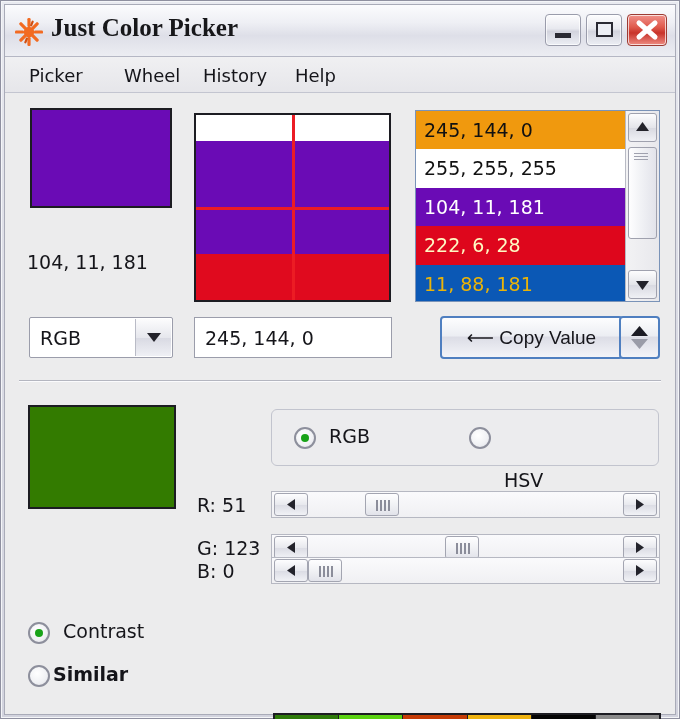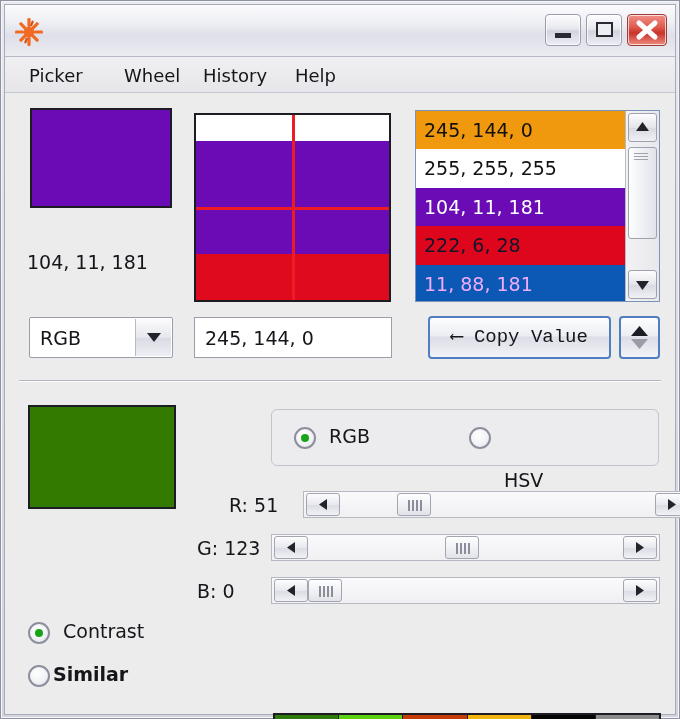--- a/index.html
+++ b/index.html
@@ -366,6 +366,7 @@
           </g>
         </svg>
       </span>
+      <div class="title-text">Just Color Picker</div>
 
       <div class="win-btns">
         <div class="win-btn">

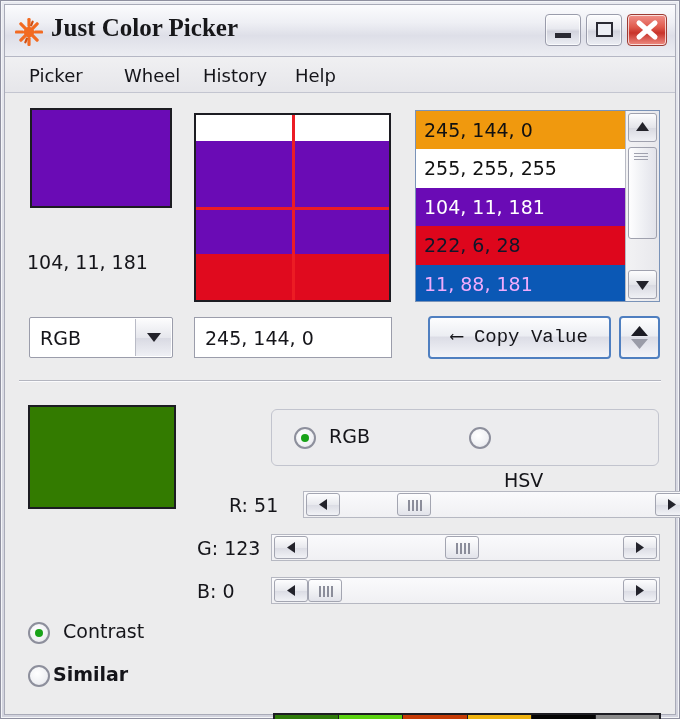--- a/index.html
+++ b/index.html
@@ -413,7 +413,7 @@
             <div class="hist-item" style="background: rgb(240, 153, 14); color: rgb(17, 17, 17);">245, 144, 0</div>
             <div class="hist-item" style="background: rgb(255, 255, 255); color: rgb(17, 17, 17);">255, 255, 255</div>
             <div class="hist-item" style="background: rgb(106, 11, 181); color: rgb(255, 255, 255);">104, 11, 181</div>
-            <div class="hist-item" style="background: rgb(222, 6, 28); color: #0f172a;">222, 6, 28</div>
+            <div class="hist-item" style="background: rgb(222, 6, 28); color: #fef9c3;">222, 6, 28</div>
             <div class="hist-item" style="background: rgb(11, 88, 181); color: #f0abfc;">11, 88, 181</div>
           </div>
         <div class="scrollbar">

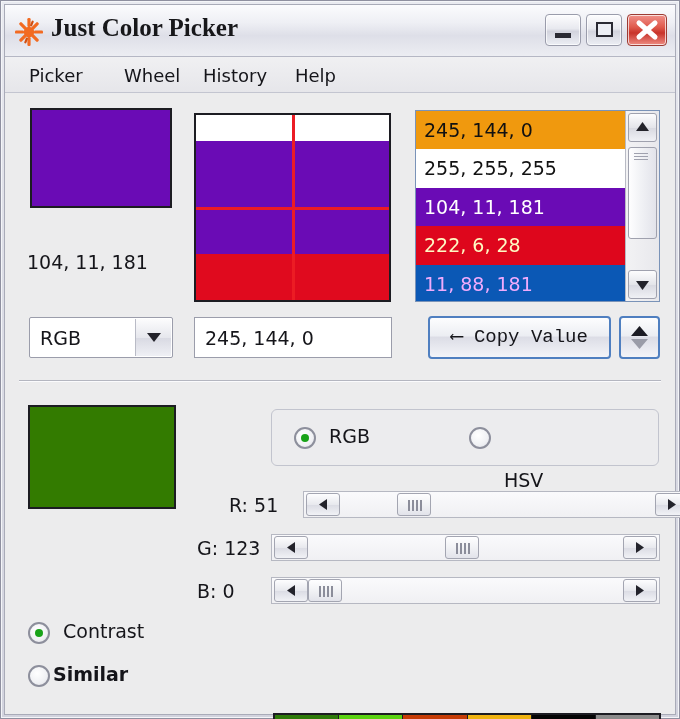--- a/index.html
+++ b/index.html
@@ -414,7 +414,7 @@
             <div class="hist-item" style="background: rgb(255, 255, 255); color: rgb(17, 17, 17);">255, 255, 255</div>
             <div class="hist-item" style="background: rgb(106, 11, 181); color: rgb(255, 255, 255);">104, 11, 181</div>
             <div class="hist-item" style="background: rgb(222, 6, 28); color: #fef9c3;">222, 6, 28</div>
-            <div class="hist-item" style="background: rgb(11, 88, 181); color: #f0abfc;">11, 88, 181</div>
+            <div class="hist-item" style="background: rgb(11, 88, 181); color: #eab308;">11, 88, 181</div>
           </div>
         <div class="scrollbar">
           <div class="sb-btn up">

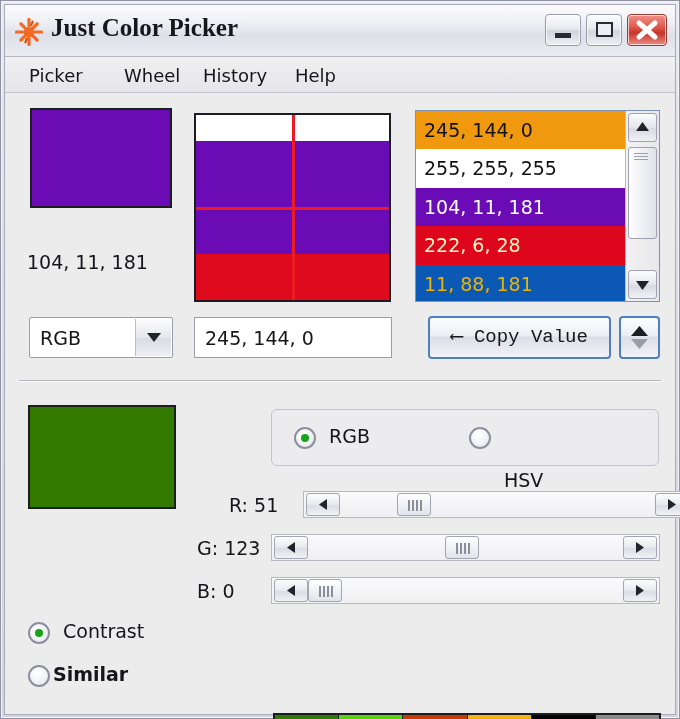--- a/index.html
+++ b/index.html
@@ -223,7 +223,7 @@
     white-space: nowrap;
   }
   .copy-btn {
-    position: absolute; left: 423px; top: 223px;
+    position: absolute; left: 435px; top: 223px;
     width: 183px; height: 43px;
     border: 2px solid #4f7fc0;
     border-radius: 4px;
@@ -232,7 +232,7 @@
     line-height: 39px;
     font-size: 19px;
     color: #15151a;
-    font-family: Liberation Mono, monospace;
+    font-family: Liberation Sans, sans-serif;
     white-space: nowrap;
   }
   .spin-btn {

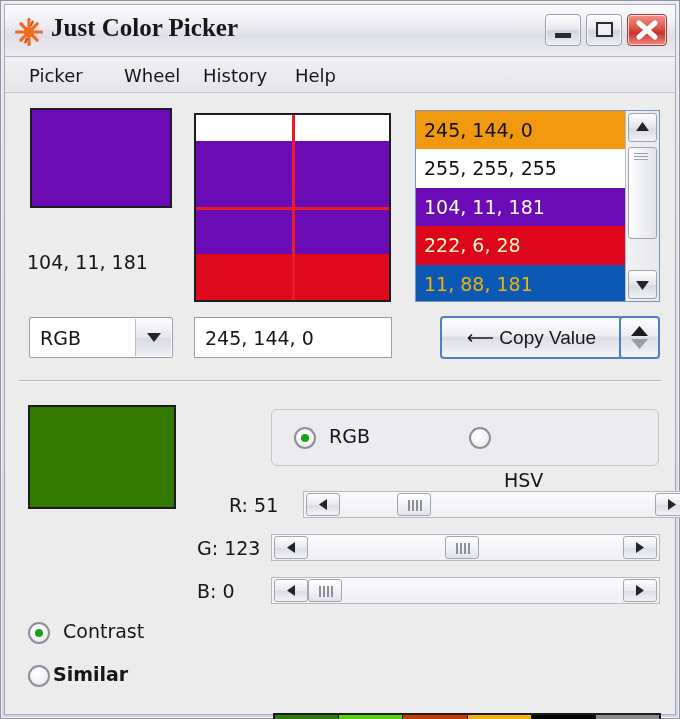--- a/index.html
+++ b/index.html
@@ -467,7 +467,7 @@
         <span class="radio-label" style="left:232px; top:15px;margin-top:44px;">HSV</span>
       </div>
 
-      <div class="slider-row" style="top:398px;margin-left:32px;">
+      <div class="slider-row" style="top:398px;">
         <span class="slider-label" style="top:3px;">R: 51</span>
         <div class="slider-track">
           <div class="sl-btn" style="left:2px;">

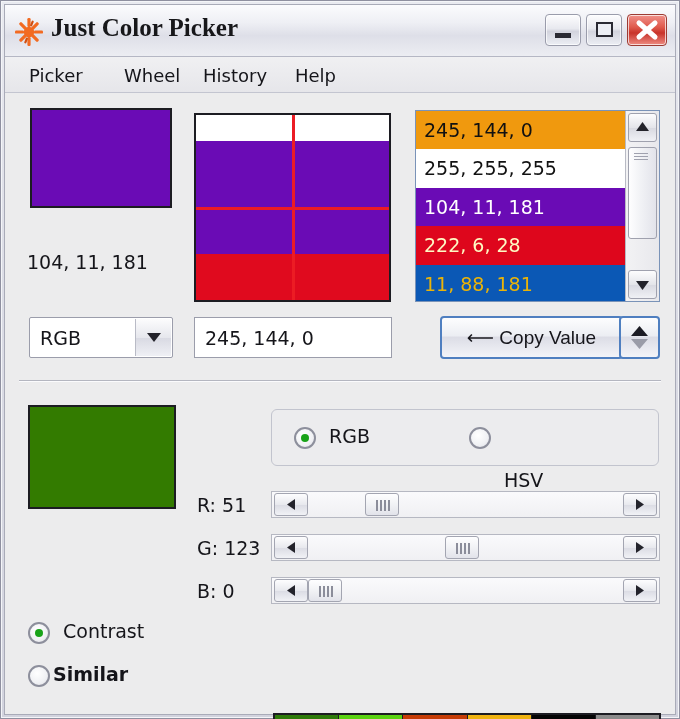--- a/index.html
+++ b/index.html
@@ -505,7 +505,7 @@
         </div>
       </div>
 
-      <div class="slider-row" style="top:484px;">
+      <div class="slider-row" style="top:464px;">
         <span class="slider-label" style="top:3px;">B: 0</span>
         <div class="slider-track">
           <div class="sl-btn" style="left:2px;">

